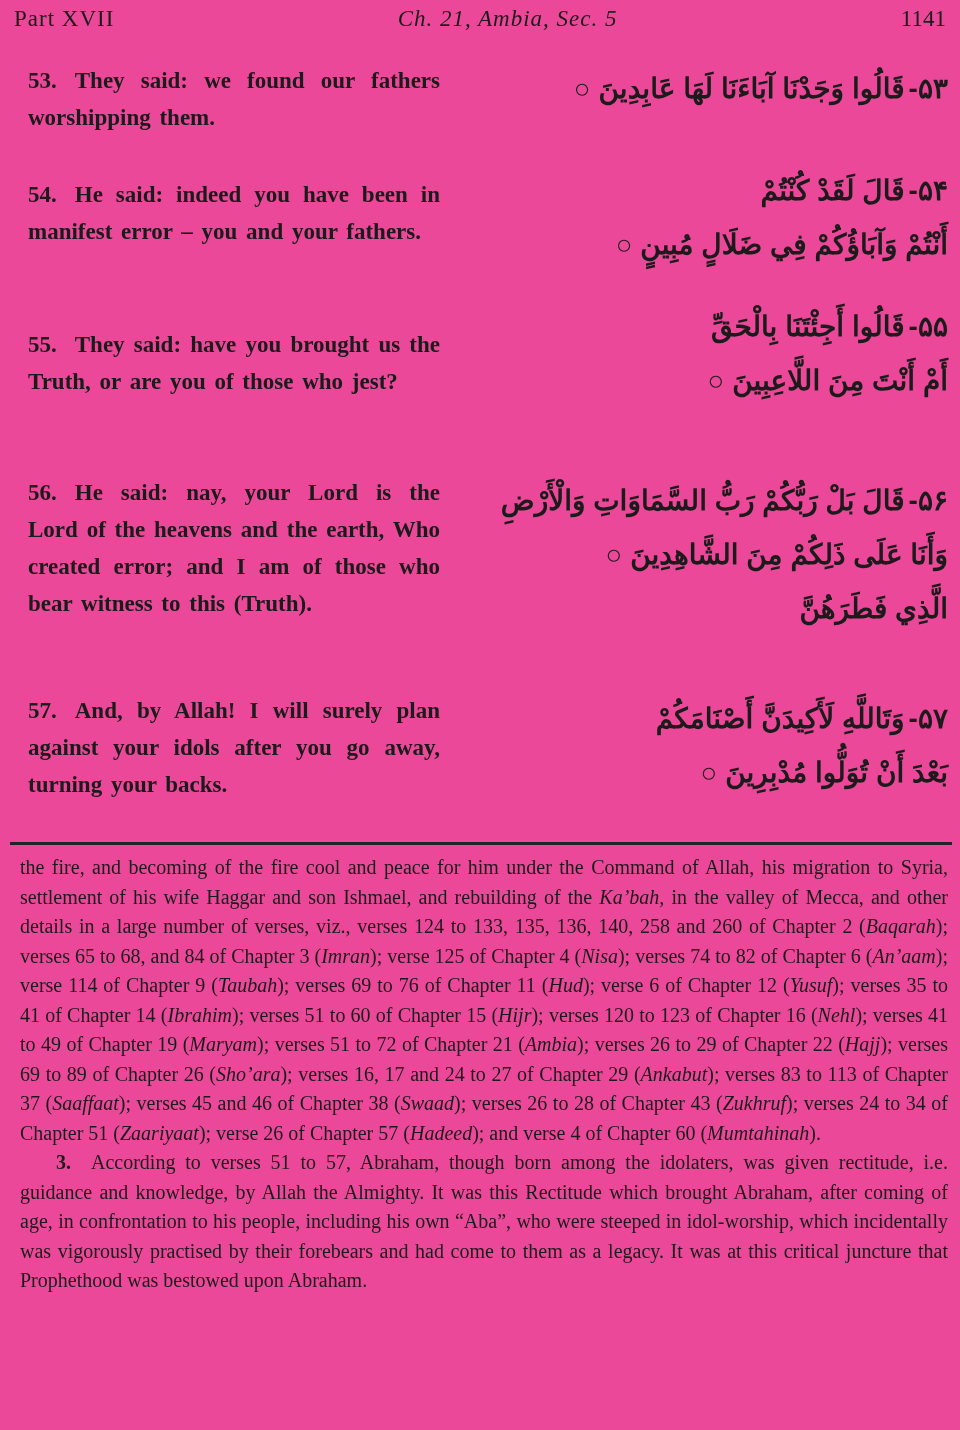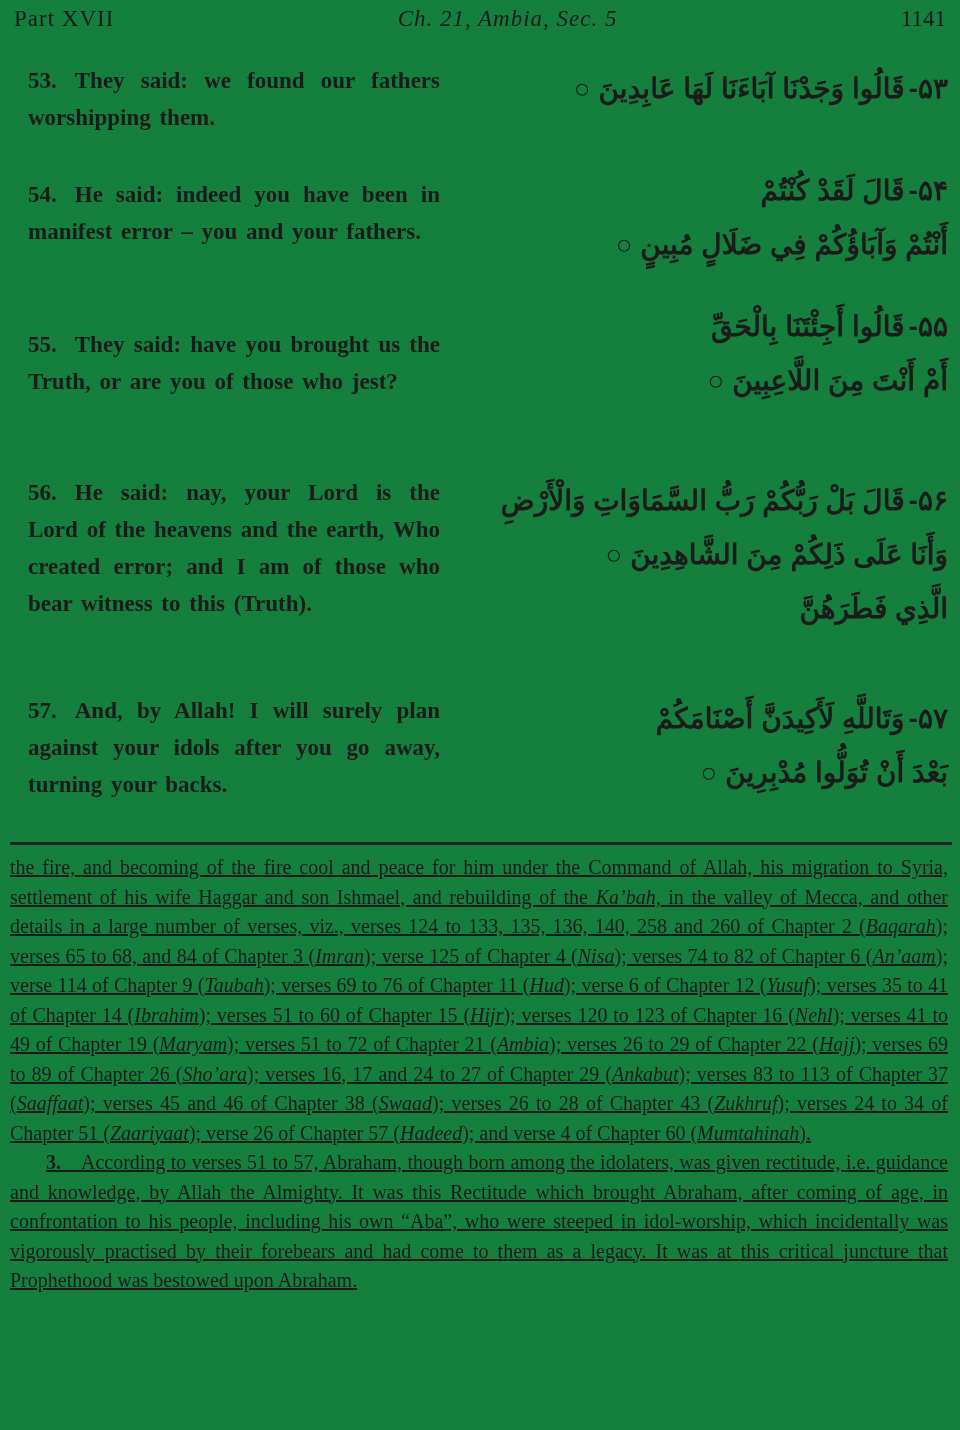--- a/index.html
+++ b/index.html
@@ -8,7 +8,7 @@
     position:relative;
     width:960px; height:1430px;
     margin:0 auto;
-    background:#15803d;
+    background:#ec4899;
     color:#1b1b1b;
     font-family:"Liberation Serif", serif;
     overflow:hidden;

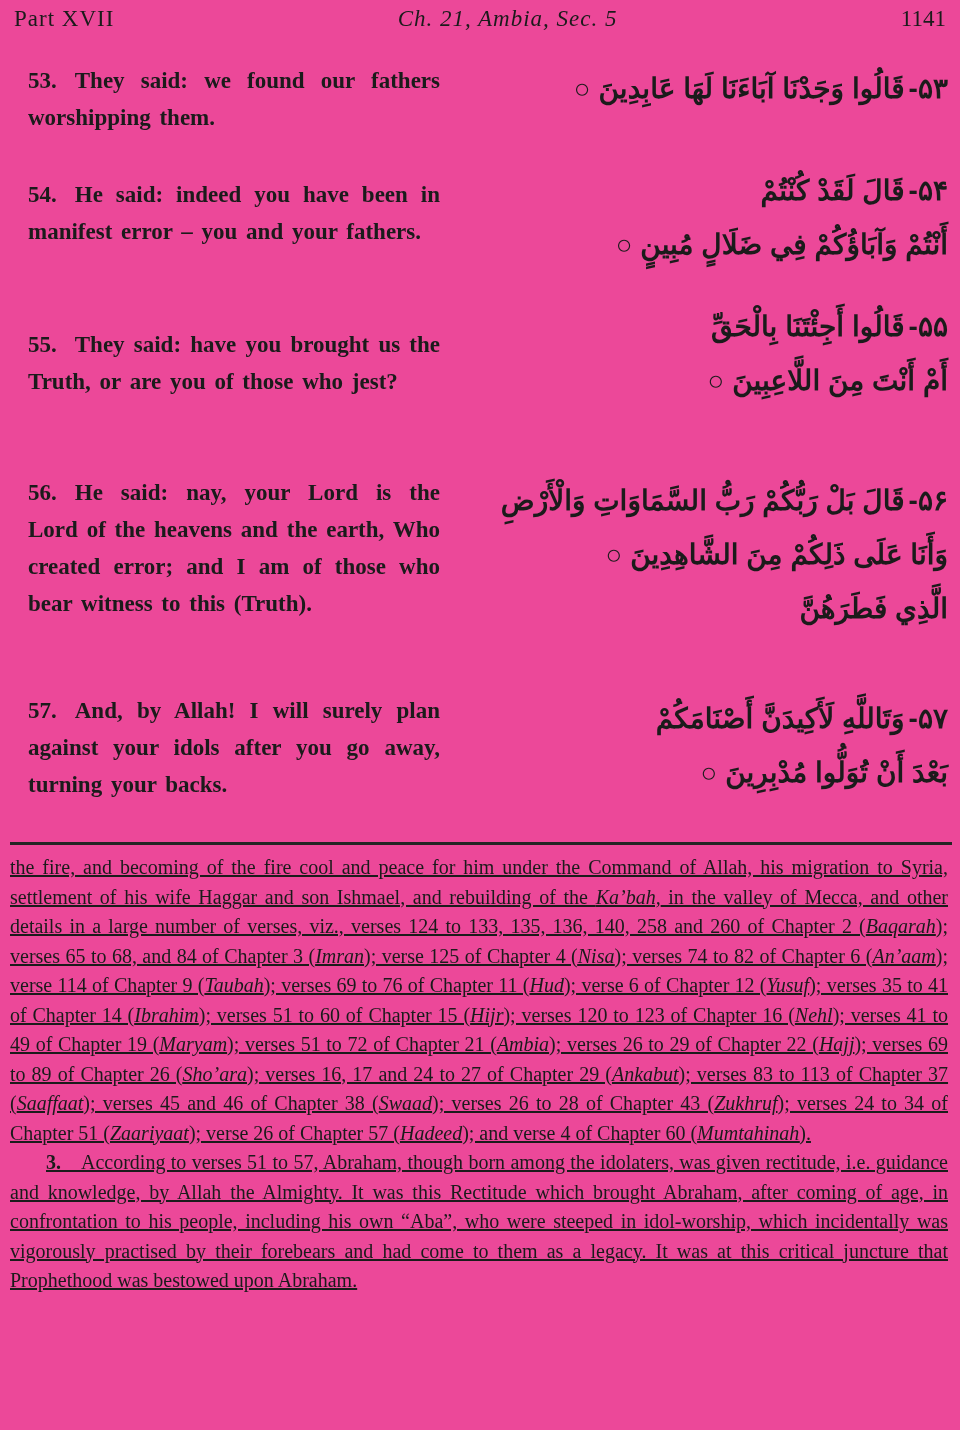--- a/index.html
+++ b/index.html
@@ -60,10 +60,9 @@
   }
   
   .footnotes {
-    position:absolute; top:853px; left:10px; right:12px;
+    position:absolute; top:853px; left:20px; right:12px;
     font-size:20px; line-height:29.5px;
     text-align:justify;
-    text-decoration:underline;
   }
   .footnotes p { margin:0; }
   .footnotes .note3 { text-indent:36px; }

